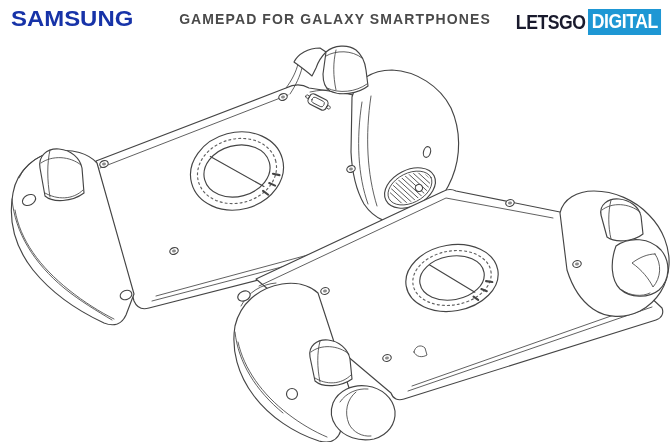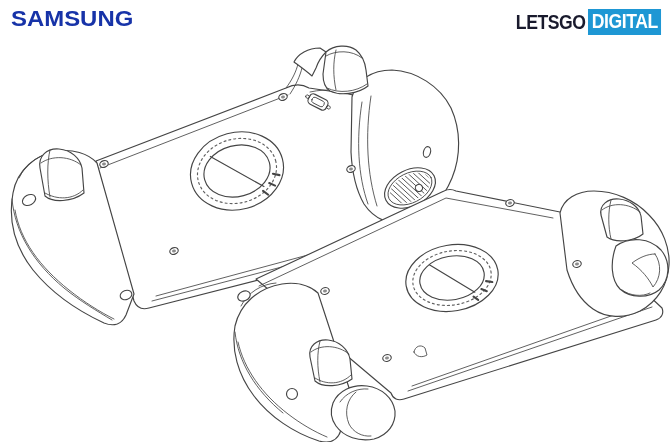--- a/index.html
+++ b/index.html
@@ -242,6 +242,7 @@
   </svg>
 
   <div class="hdr-samsung">SAMSUNG</div>
+  <div class="hdr-title">GAMEPAD FOR GALAXY SMARTPHONES</div>
   <div class="hdr-letsgo">
     <span class="p1">LETSGO</span>
     <span class="p2">DIGITAL</span>

